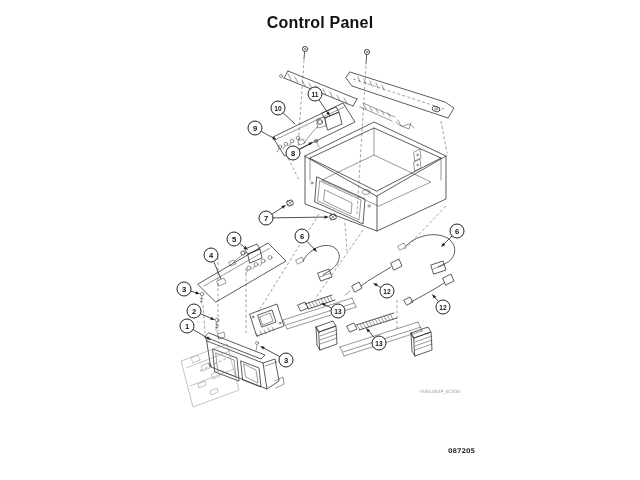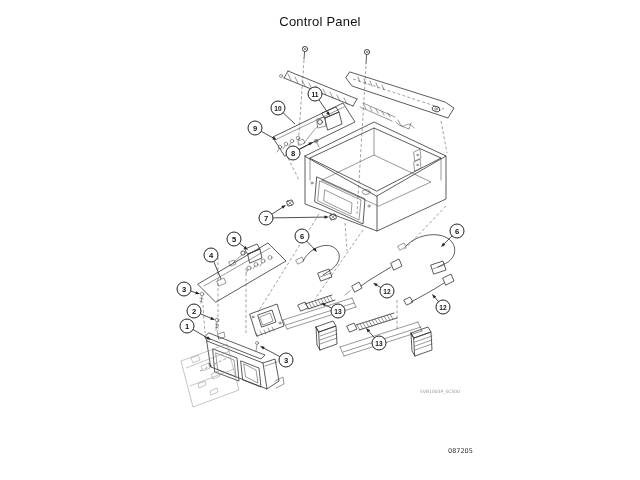--- a/index.html
+++ b/index.html
@@ -6,7 +6,7 @@
   .canvas{position:relative;width:640px;height:480px;background:#fff;overflow:hidden;
           font-family:"Liberation Sans", sans-serif;}
   .title{position:absolute;top:14px;left:0;right:0;text-align:center;
-         font-size:13px;font-weight:400;color:#111;letter-spacing:.2px;}
+         font-size:16px;font-weight:700;color:#111;letter-spacing:.2px;}
   .drawcode{position:absolute;left:420px;top:389px;font-size:4.5px;color:#999;
             font-family:"DejaVu Sans", sans-serif;}
   .fignum{position:absolute;left:448px;top:447px;font-size:6.5px;font-weight:400;color:#333;

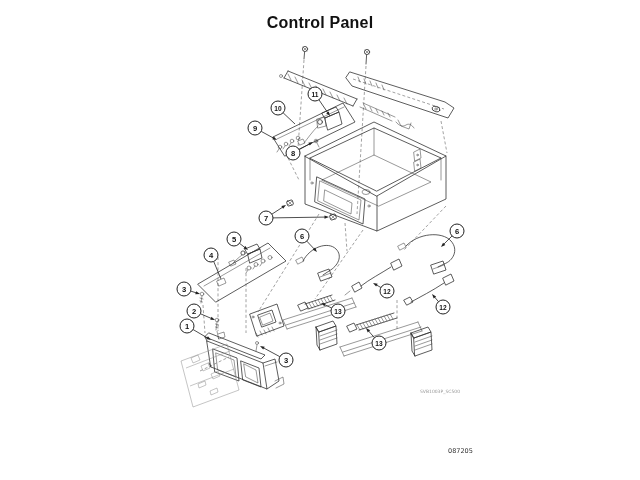--- a/index.html
+++ b/index.html
@@ -9,7 +9,7 @@
          font-size:16px;font-weight:700;color:#111;letter-spacing:.2px;}
   .drawcode{position:absolute;left:420px;top:389px;font-size:4.5px;color:#999;
             font-family:"DejaVu Sans", sans-serif;}
-  .fignum{position:absolute;left:448px;top:447px;font-size:6.5px;font-weight:400;color:#333;
+  .fignum{position:absolute;left:448px;top:447px;font-size:6.5px;font-weight:700;color:#333;
           font-family:"DejaVu Sans", sans-serif;}
   svg{position:absolute;left:0;top:0;}
   .ln{fill:none;stroke:#333;stroke-width:.8;stroke-linejoin:round;stroke-linecap:round;}

